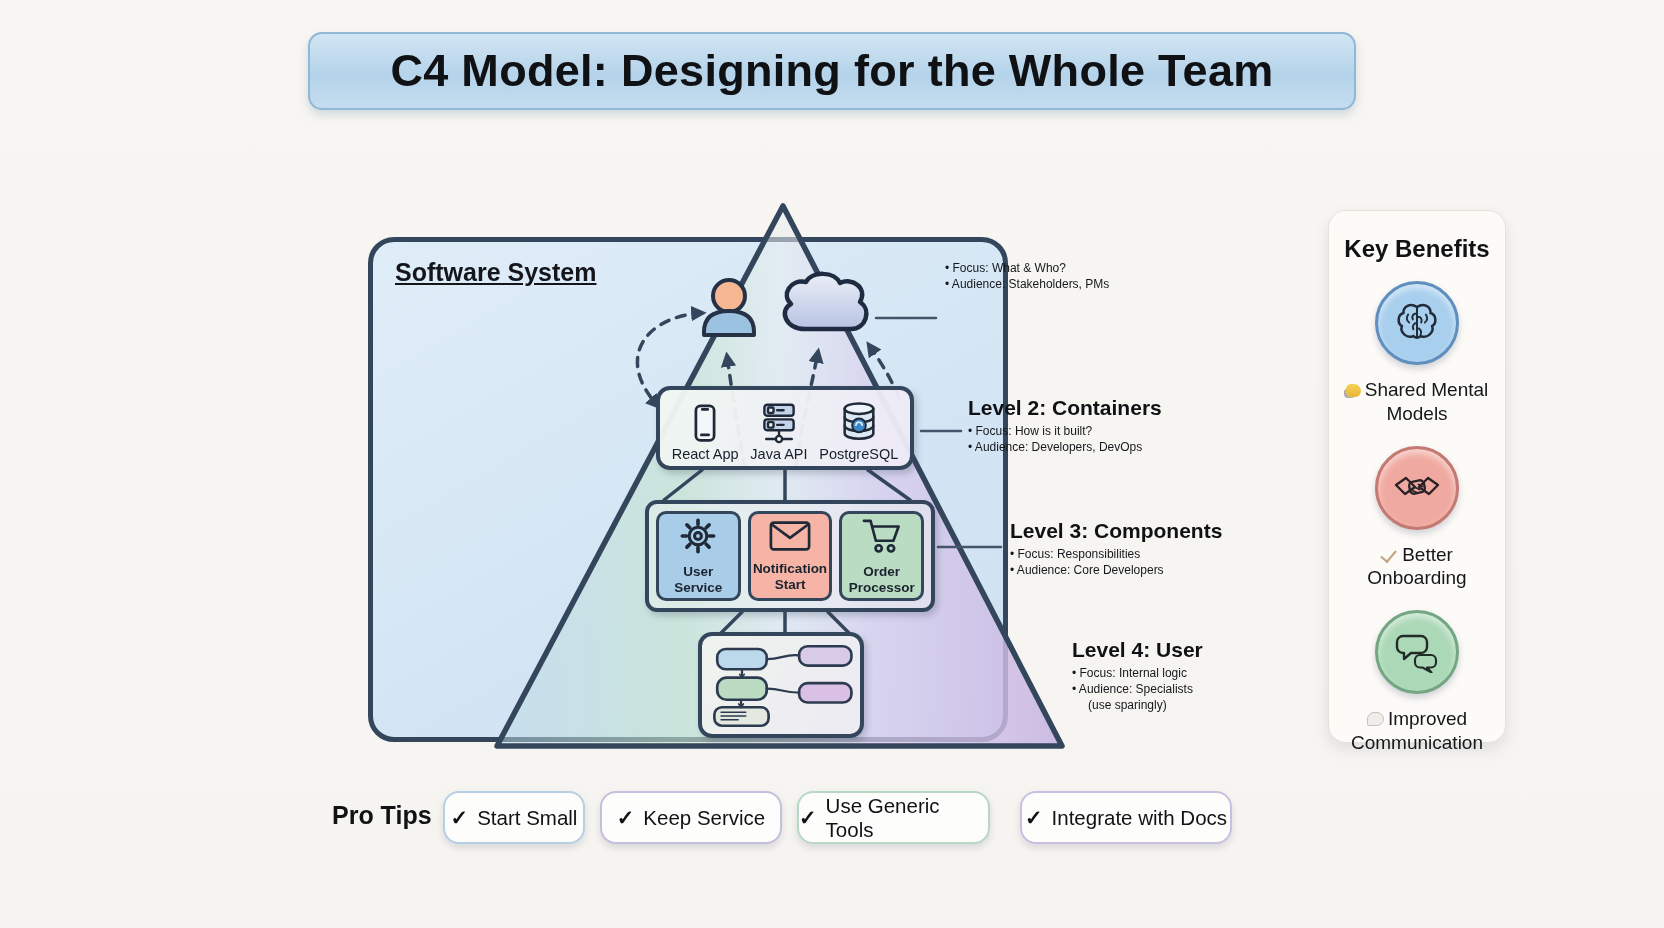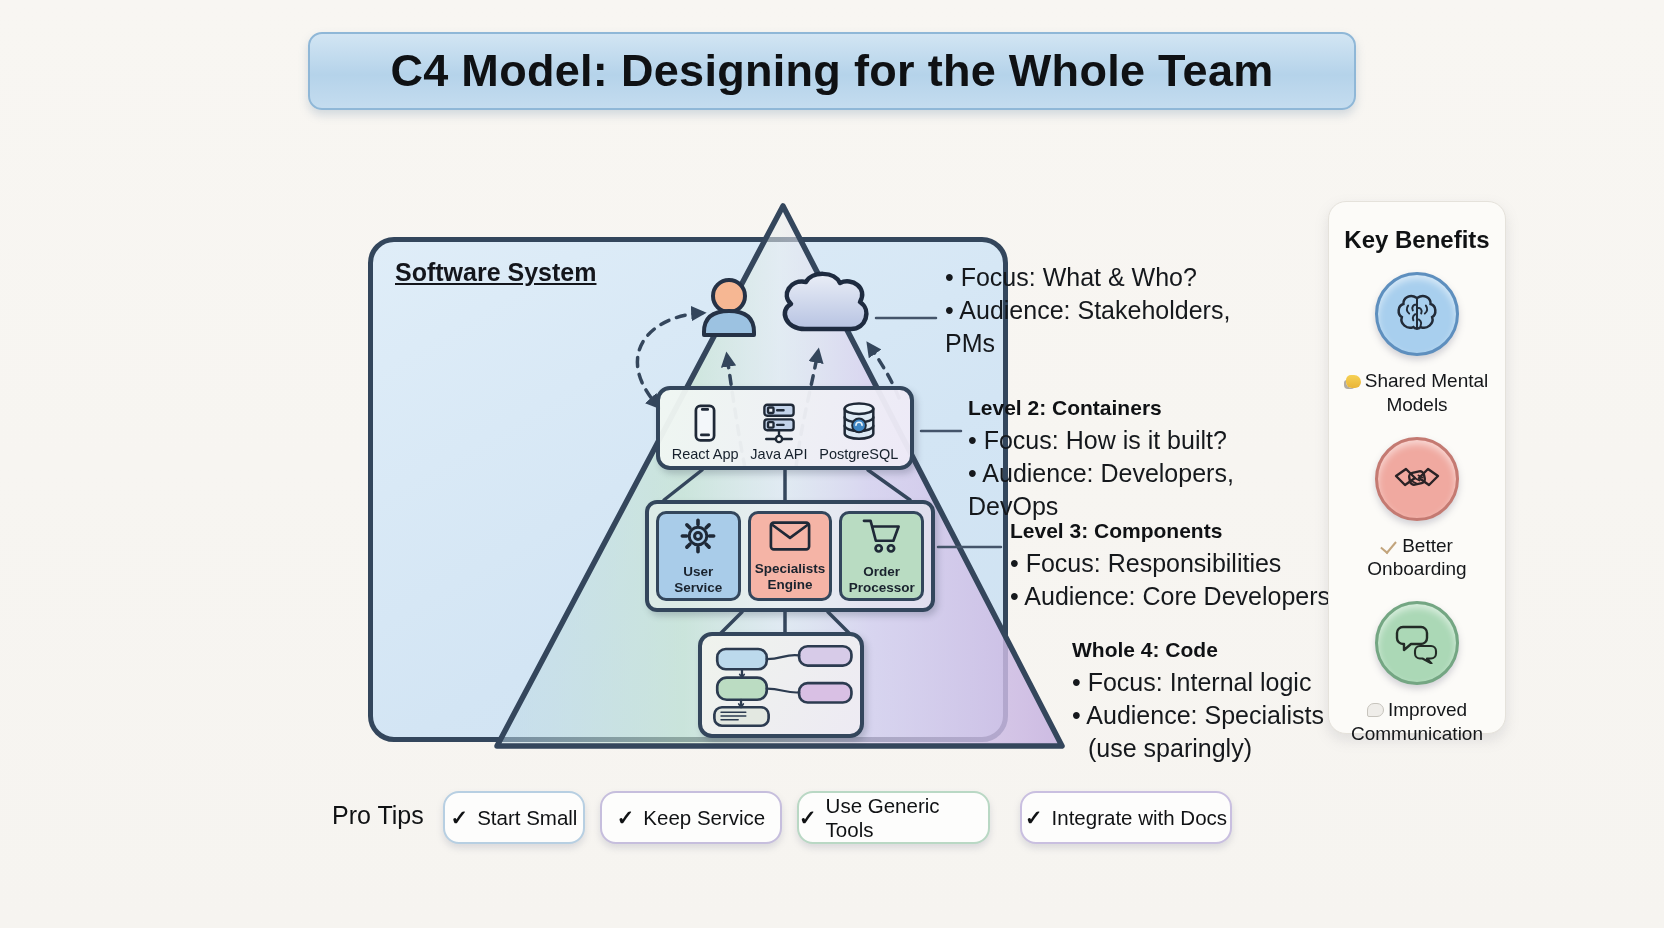--- a/index.html
+++ b/index.html
@@ -76,7 +76,7 @@
 
   
   .benefits-panel {
-    position:absolute; left:1328px; top:201px; width:178px; height:533px;
+    position:absolute; left:1328px; top:210px; width:178px; height:533px;
     background:#fcfbf8; border:1px solid #e5e2db; border-radius:18px;
     box-shadow:0 6px 14px rgba(120,120,135,0.18);
     display:flex; flex-direction:column; align-items:center;

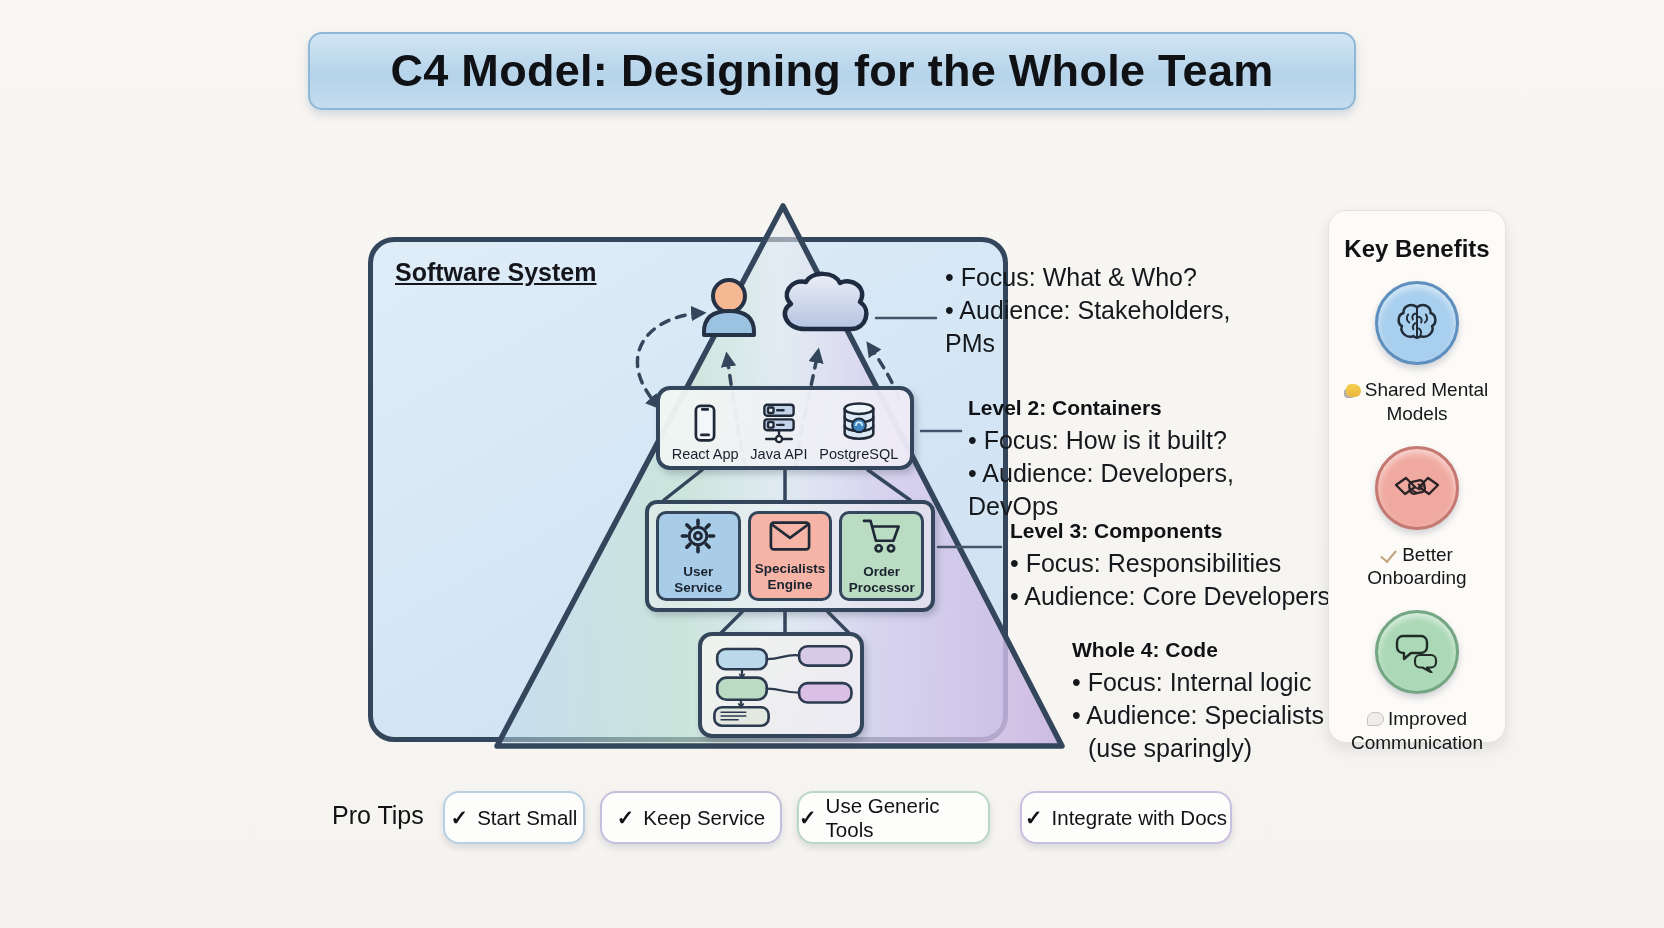--- a/index.html
+++ b/index.html
@@ -71,7 +71,7 @@
   
   .level { position:absolute; width:340px; }
   .level-title { font-size:21px; font-weight:bold; color:#0f1114; margin-bottom:4px; }
-  .level-bullet { font-size:25px; line-height:1.32; color:#15181c; }
+  .level-bullet { font-size:12px; line-height:1.32; color:#15181c; }
   .level-bullet.indent { padding-left:16px; }
 
   

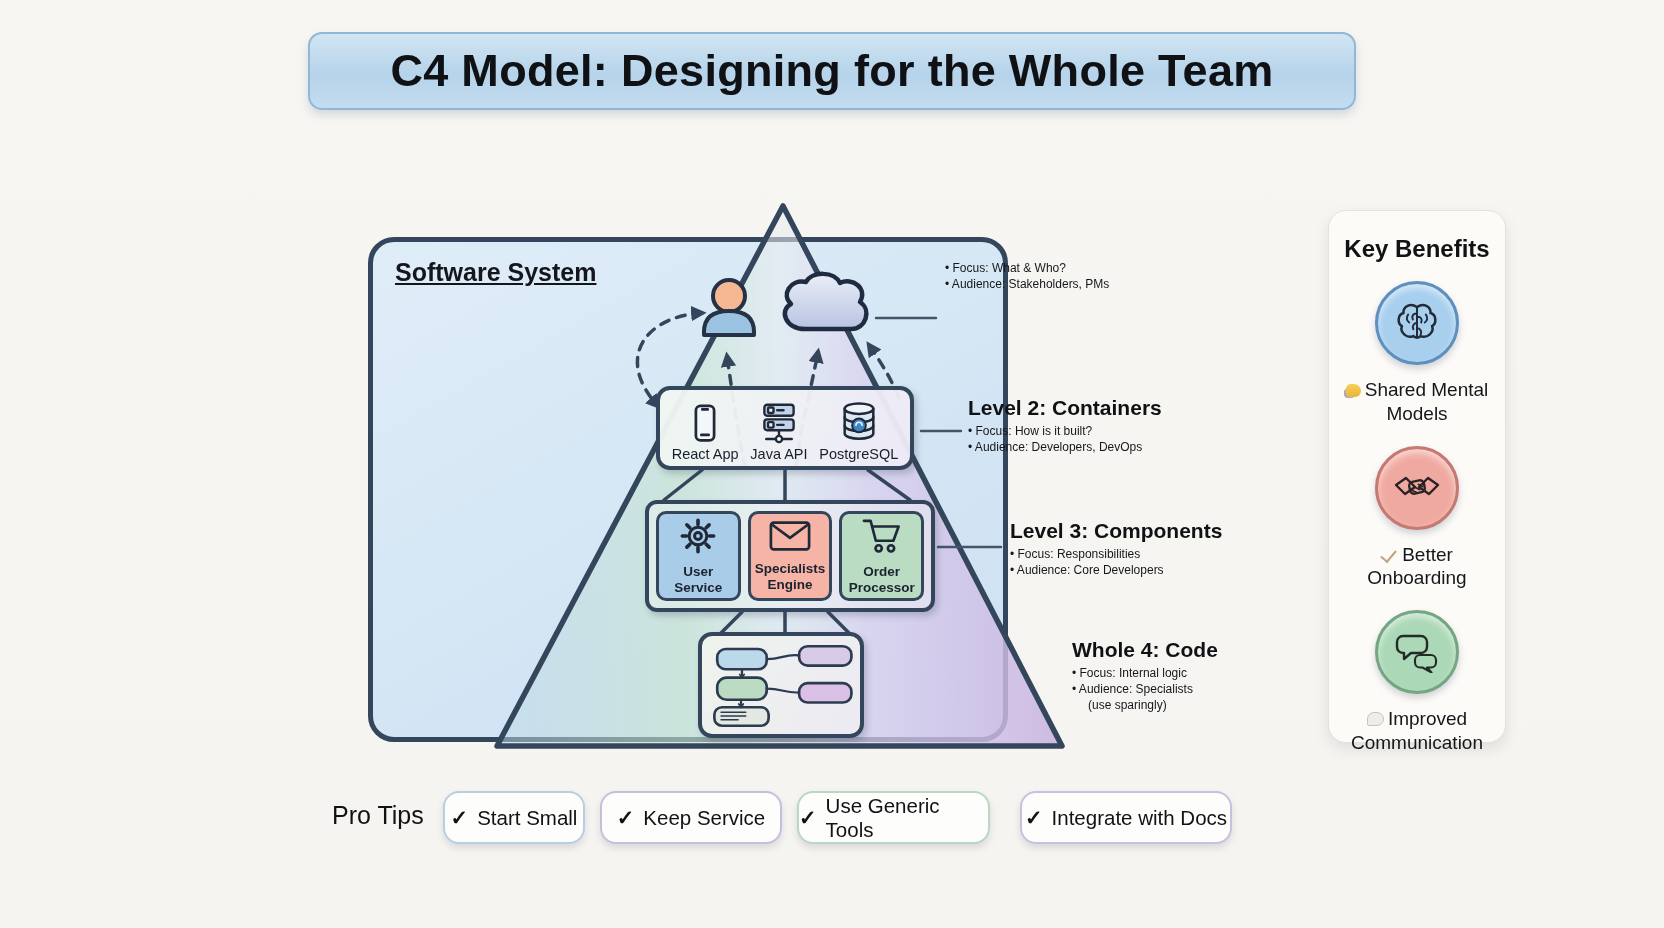--- a/index.html
+++ b/index.html
@@ -227,7 +227,7 @@
           <path d="M3 4 L22 18 L41 4"></path>
         </g>
       </svg>
-      <div class="component-label">Specialists Engine</div>
+      <div class="component-label">Notification Start</div>
     </div>
     <div class="component-card" style="background-color: rgb(185, 220, 194);">
       <svg width="40" height="38" viewBox="0 0 42 40">

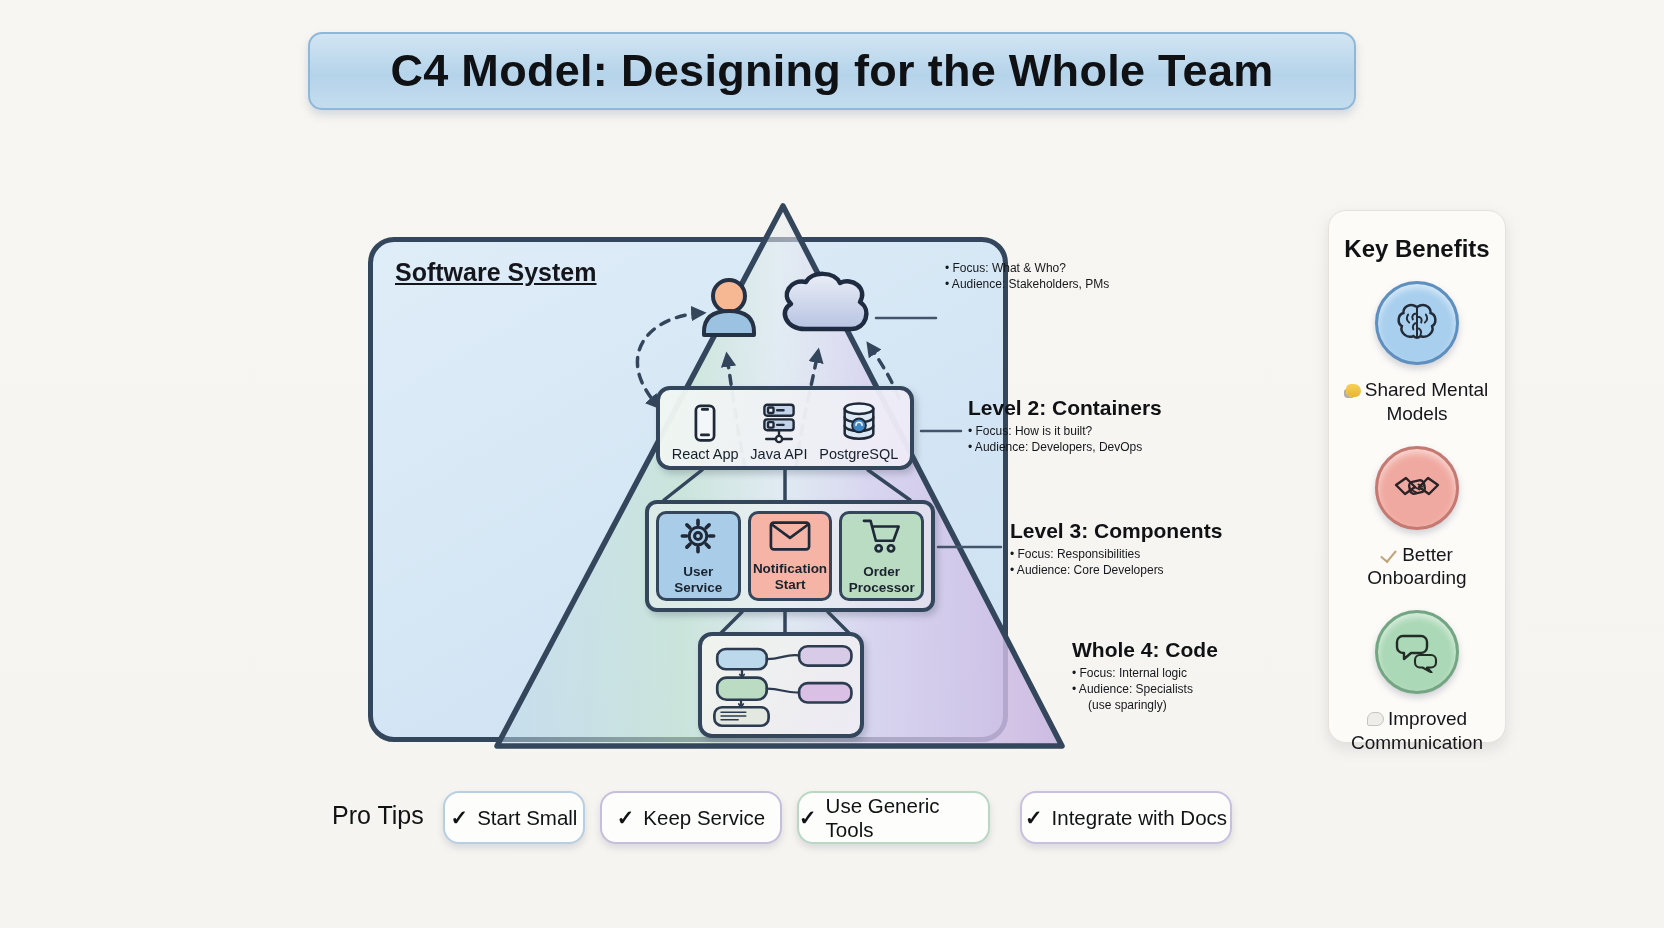--- a/index.html
+++ b/index.html
@@ -271,7 +271,7 @@
     <div class="level-bullet">• Audience: Core Developers</div>
   </div>
   <div class="level" style="left:1072px; top:638px">
-    <div class="level-title">Whole 4: Code</div>
+    <div class="level-title">Level 4: User</div>
     <div class="level-bullet">• Focus: Internal logic</div>
     <div class="level-bullet">• Audience: Specialists</div>
     <div class="level-bullet indent">(use sparingly)</div>

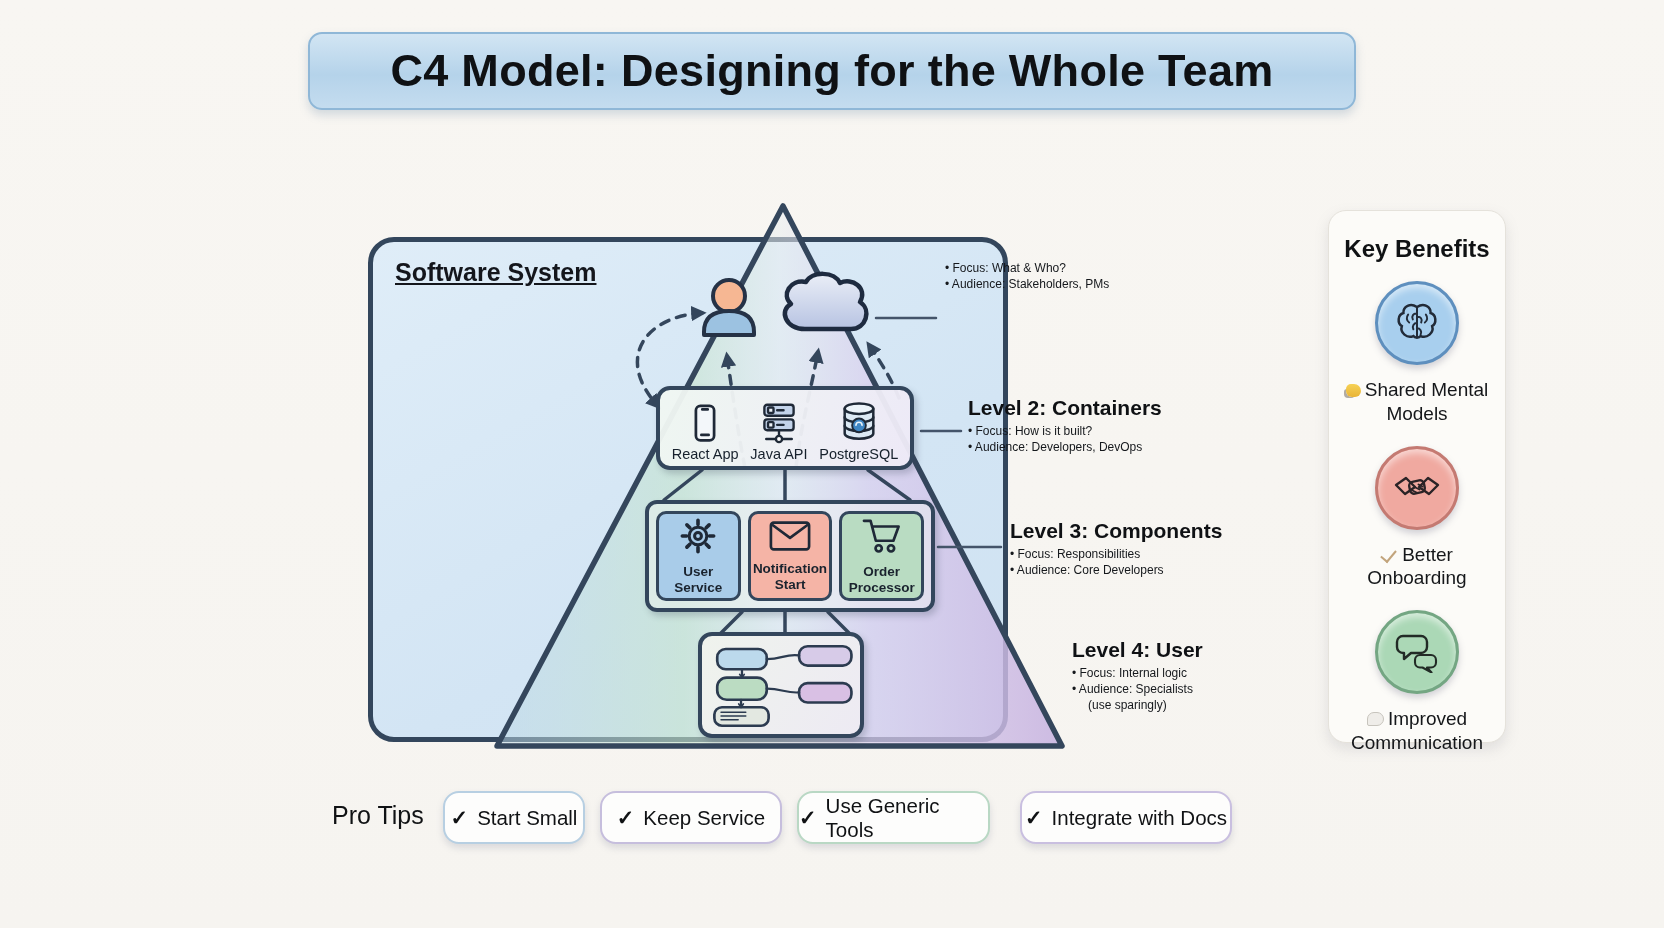--- a/index.html
+++ b/index.html
@@ -110,7 +110,7 @@
   }
 
   
-  .protips-label { position:absolute; left:332px; top:801px; font-size:25px; font-weight:normal; color:#101214; }
+  .protips-label { position:absolute; left:332px; top:801px; font-size:25px; font-weight:bold; color:#101214; }
   .pill {
     position:absolute; top:791px; height:53px;
     background:#fdfdfc; border:2.5px solid #c5cedd; border-radius:16px;

